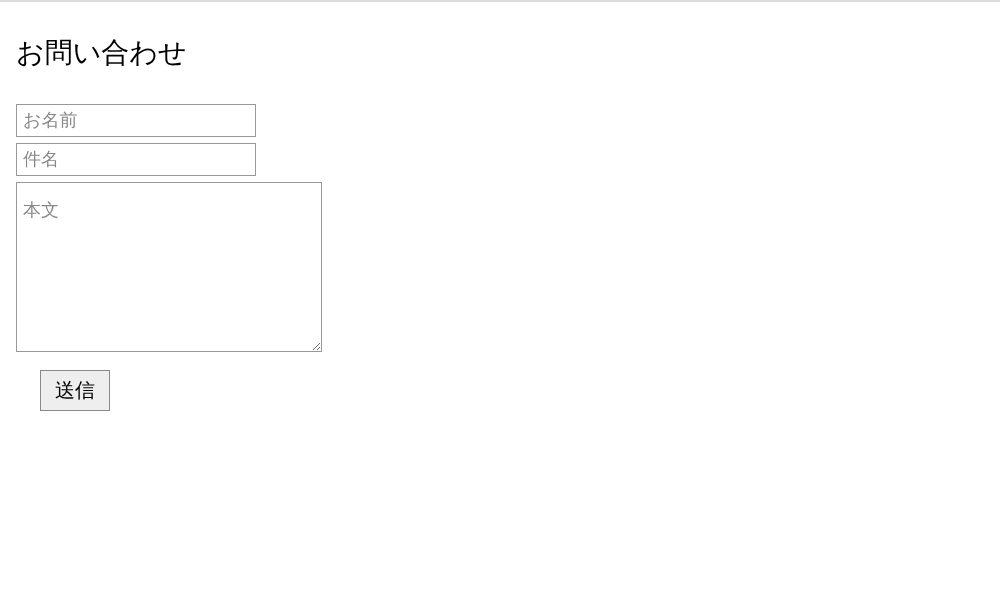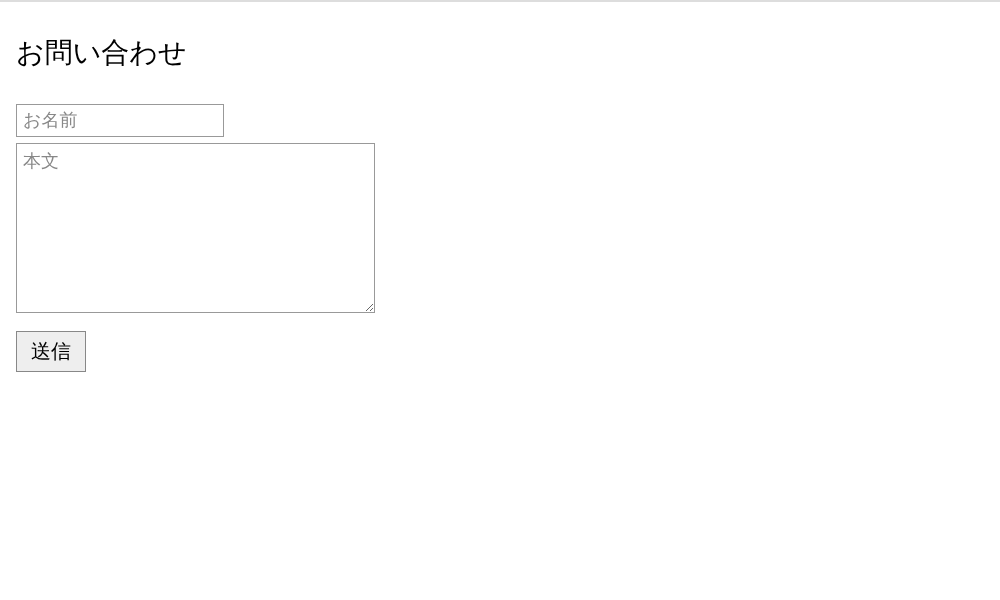--- a/index.html
+++ b/index.html
@@ -24,7 +24,7 @@
     }
     input[type="text"],
     input[type="email"] {
-      width: 208px;
+      width: 240px;
       font-size: 18px;
       padding: 5px 6px;
       border: 1px solid #999;

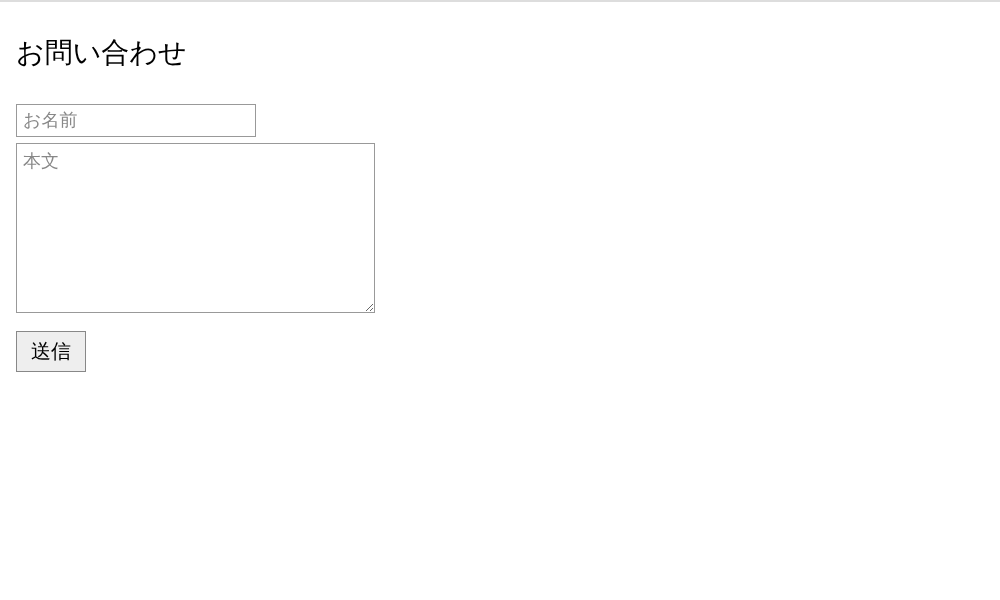--- a/index.html
+++ b/index.html
@@ -66,6 +66,9 @@
       <input type="text" placeholder="お名前" style="">
     </div>
     <div>
+      <input type="text" placeholder="件名" style="">
+    </div>
+    <div>
       <textarea placeholder="本文" style=""></textarea>
     </div>
     <div>

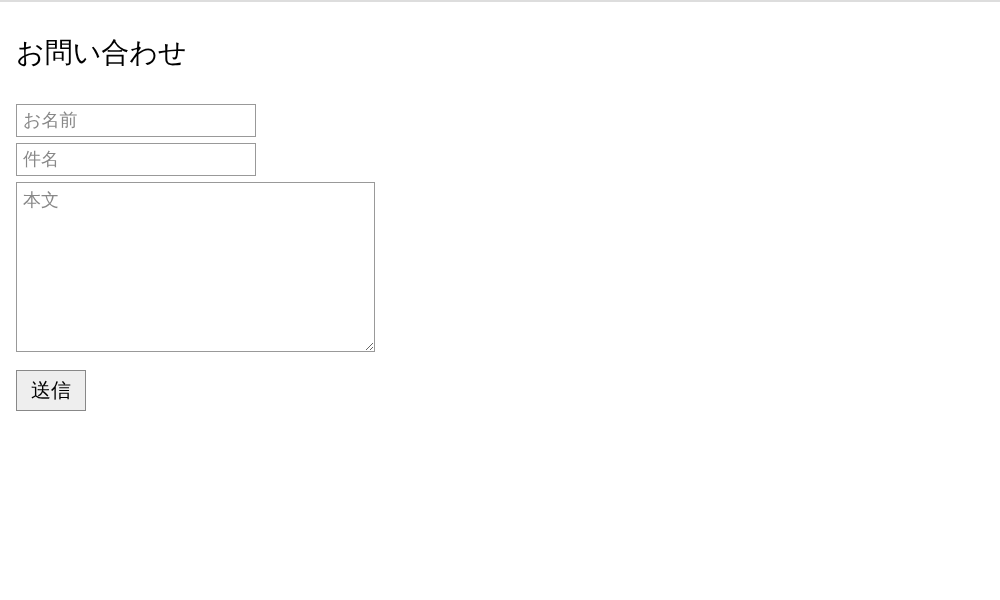--- a/index.html
+++ b/index.html
@@ -32,10 +32,10 @@
       font-family: inherit;
     }
     textarea {
-      width: 359px;
+      width: 306px;
       height: 170px;
       font-size: 18px;
-      padding: 5px 6px;
+      padding: 15px 6px;
       border: 1px solid #999;
       background: #fff;
       font-family: inherit;

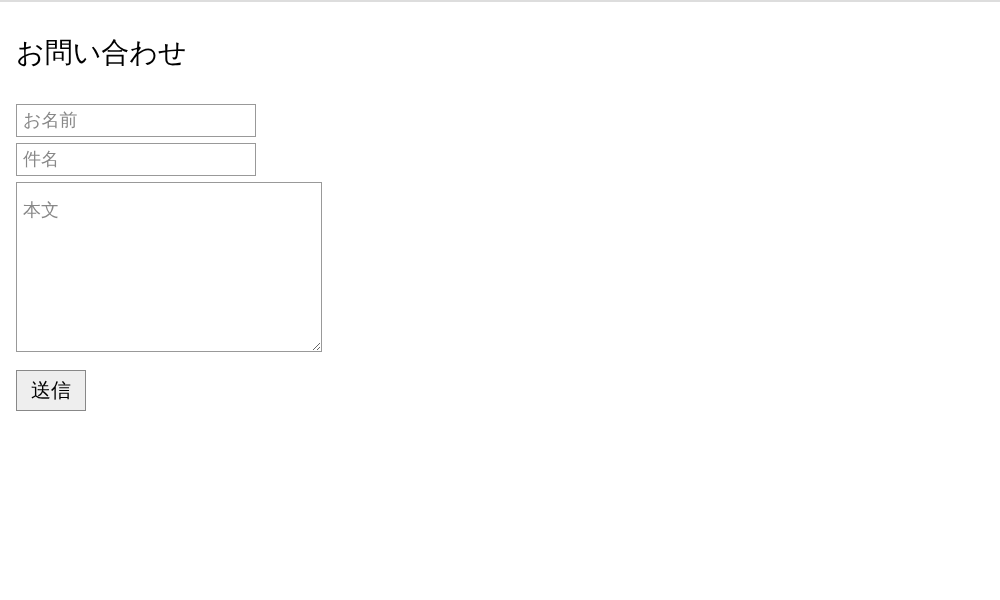--- a/index.html
+++ b/index.html
@@ -53,6 +53,7 @@
       font-family: inherit;
       cursor: pointer;
       margin-top: 8px;
+      margin-left: 24px;
     }
   </style>
 </head>

